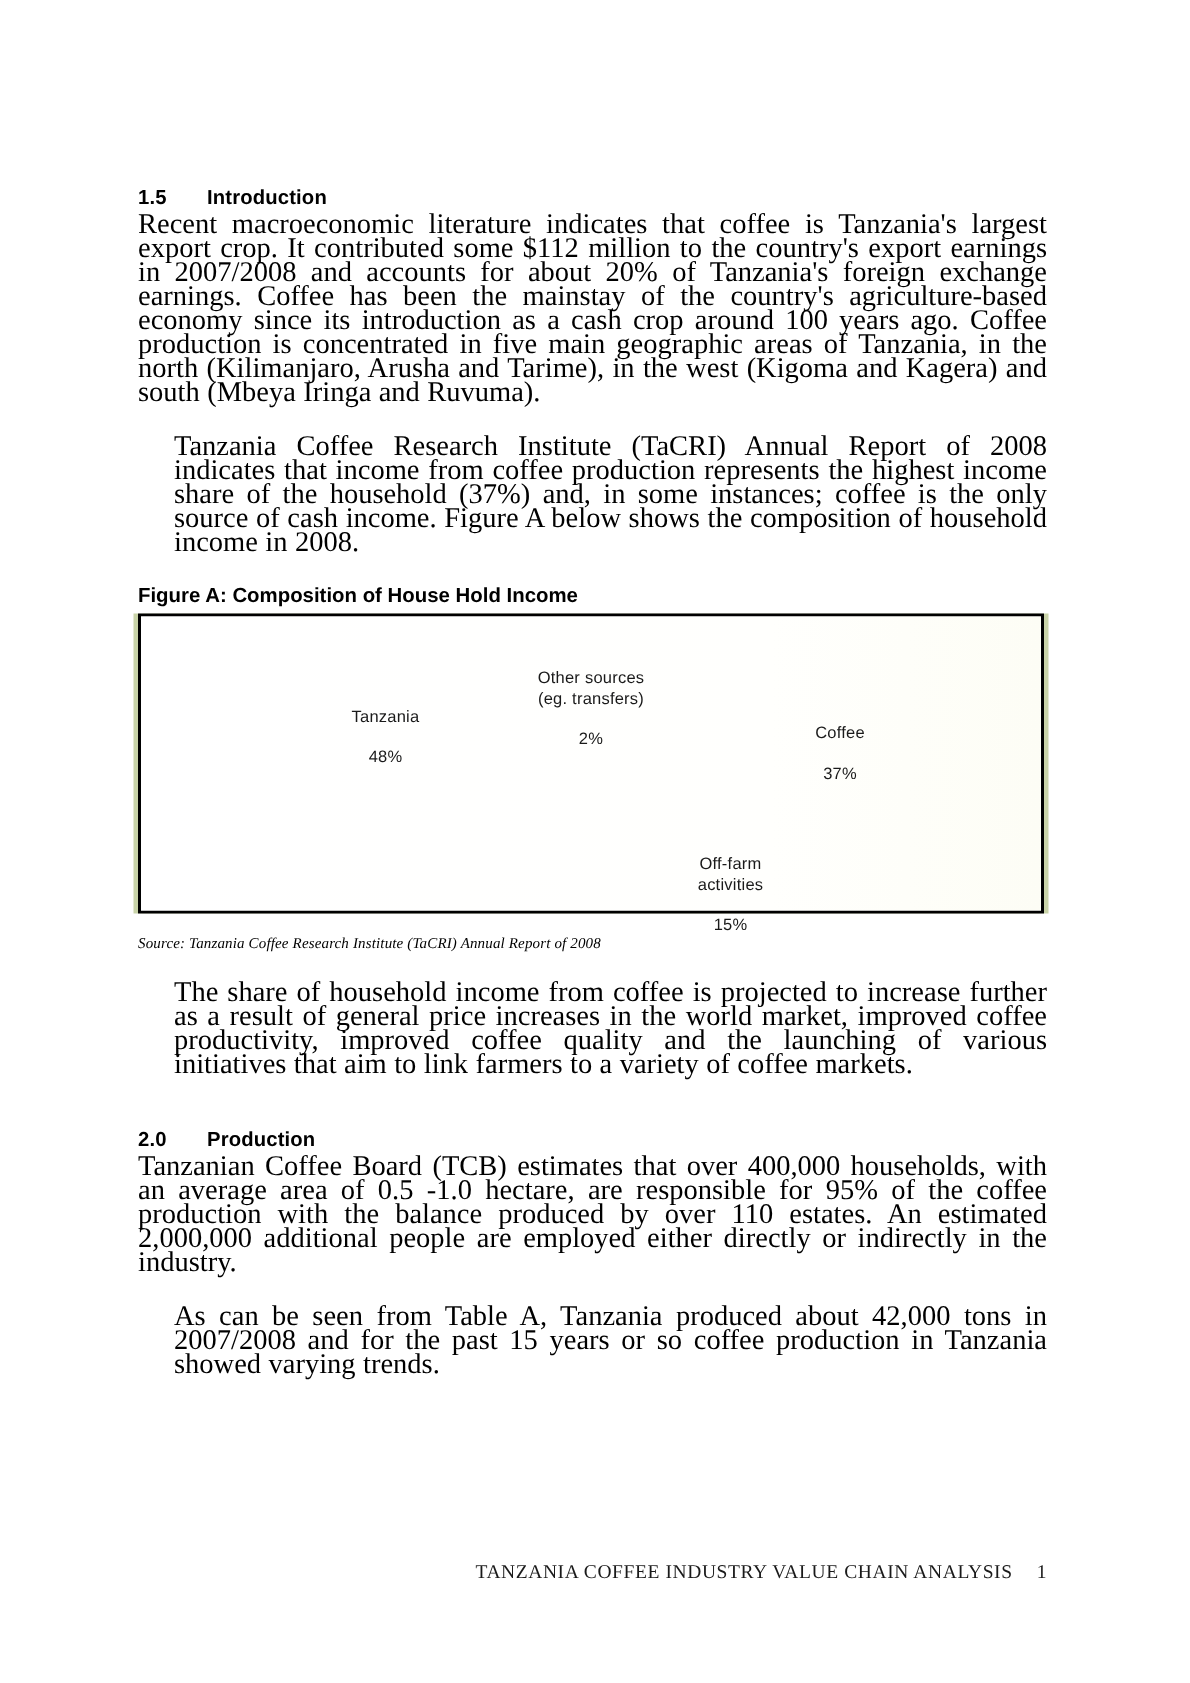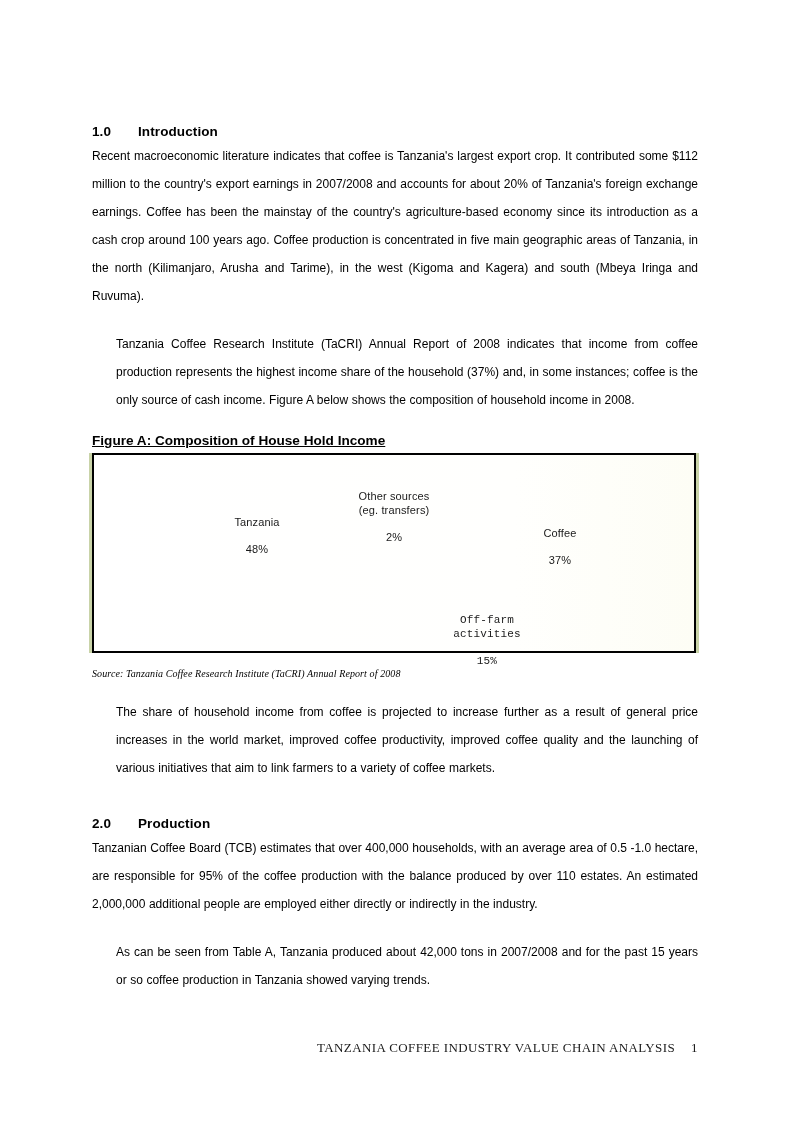--- a/index.html
+++ b/index.html
@@ -113,7 +113,7 @@
 
   <div class="content">
 
-    <h2 class="section-heading"><span class="num">1.0</span><span>Introduction</span></h2>
+    <h2 class="section-heading"><span class="num">1.5</span><span>Introduction</span></h2>
 
     <p class="body">Recent macroeconomic literature indicates that coffee is Tanzania's largest export crop. It contributed some $112 million to the country's export earnings in 2007/2008 and accounts for about 20% of Tanzania's foreign exchange earnings. Coffee has been the mainstay of the country's agriculture-based economy since its introduction as a cash crop around 100 years ago. Coffee production is concentrated in five main geographic areas of Tanzania, in the north (Kilimanjaro, Arusha and Tarime), in the west (Kigoma and Kagera) and south (Mbeya Iringa and Ruvuma).</p>
 

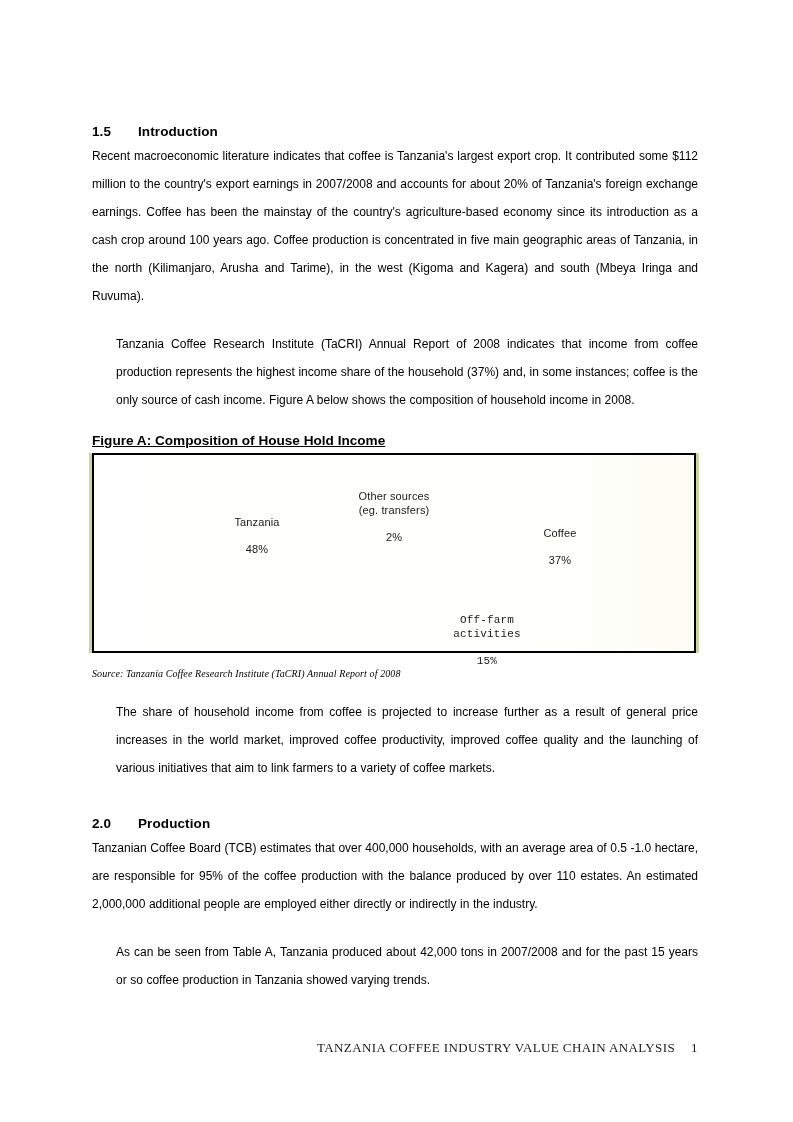--- a/index.html
+++ b/index.html
@@ -42,11 +42,12 @@
 
   
   p.body {
-    font-size: 12px;
-    line-height: 28px;
+    font-size: 19px;
+    line-height: 16px;
     text-align: justify;
     margin: 0;
     word-spacing: 0.2px;
+    font-family: Liberation Serif, serif;
   }
   p.gap-before { margin-top: 19.6px; margin-left: 24px; }
 

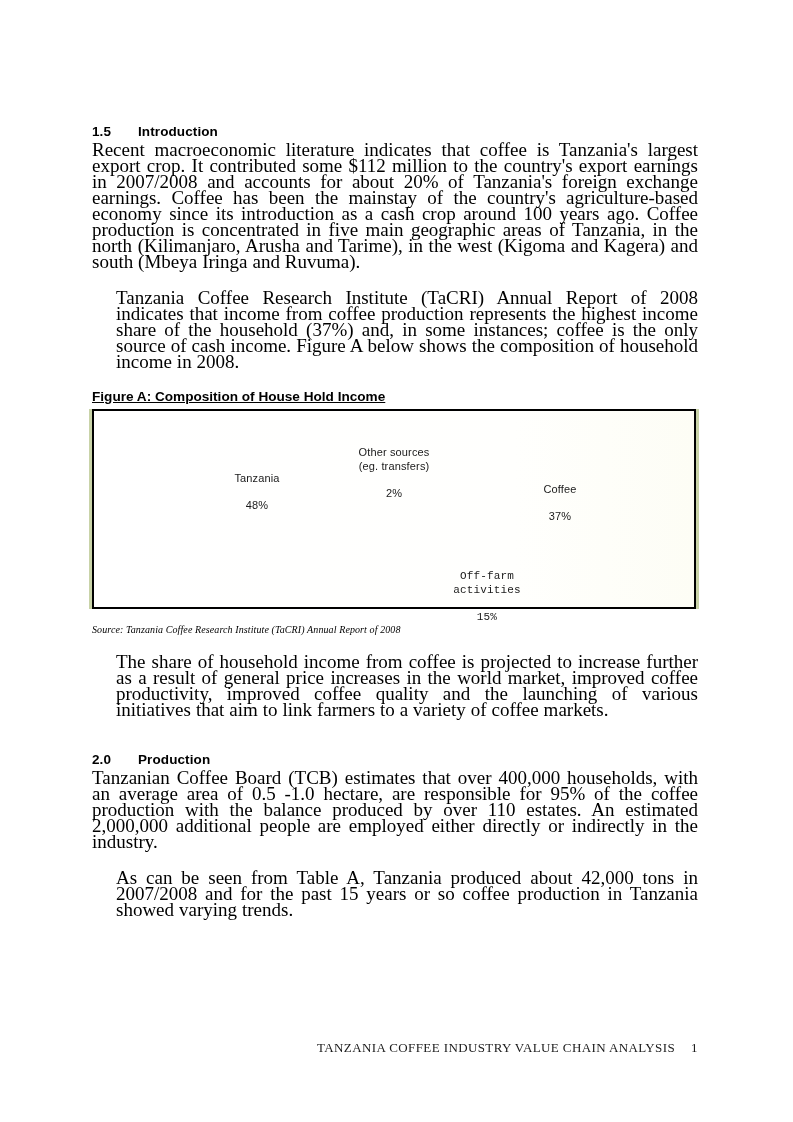--- a/index.html
+++ b/index.html
@@ -56,7 +56,6 @@
     font-size: 13.6px;
     font-weight: bold;
     margin: 19px 0 5px 0;
-    text-decoration: underline;
   }
 
   .figure-frame {

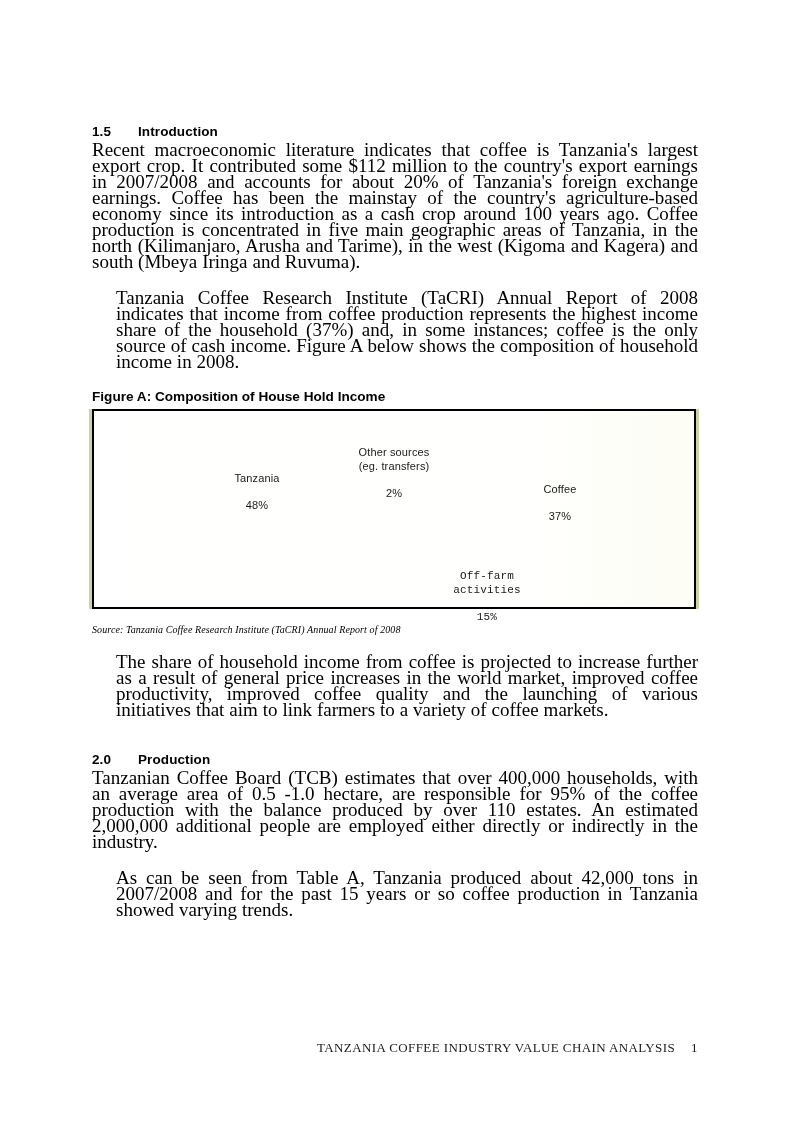--- a/index.html
+++ b/index.html
@@ -141,7 +141,7 @@
         </div>
 
 
-        <div class="pie-label" style="left:330px; top:146px; width:126px;font-family:Liberation Mono, monospace;">
+        <div class="pie-label" style="left:330px; top:146px; width:126px;">
           <span>Off-farm
 activities</span><br>
           <span>15%</span>

